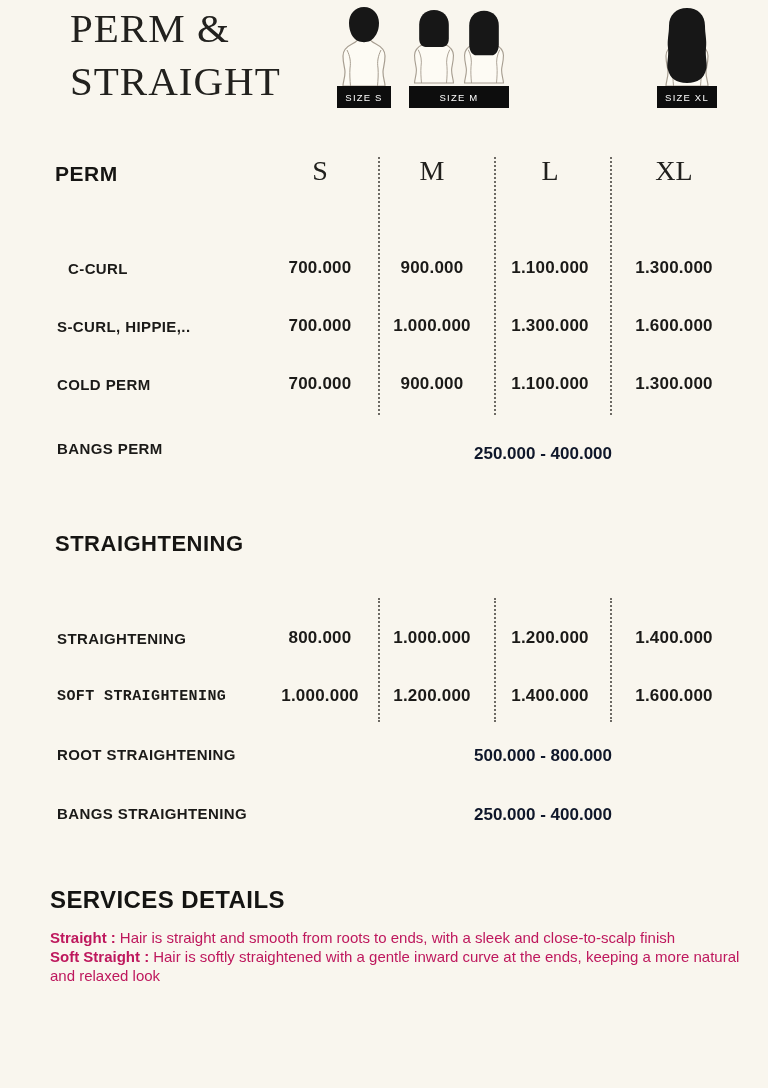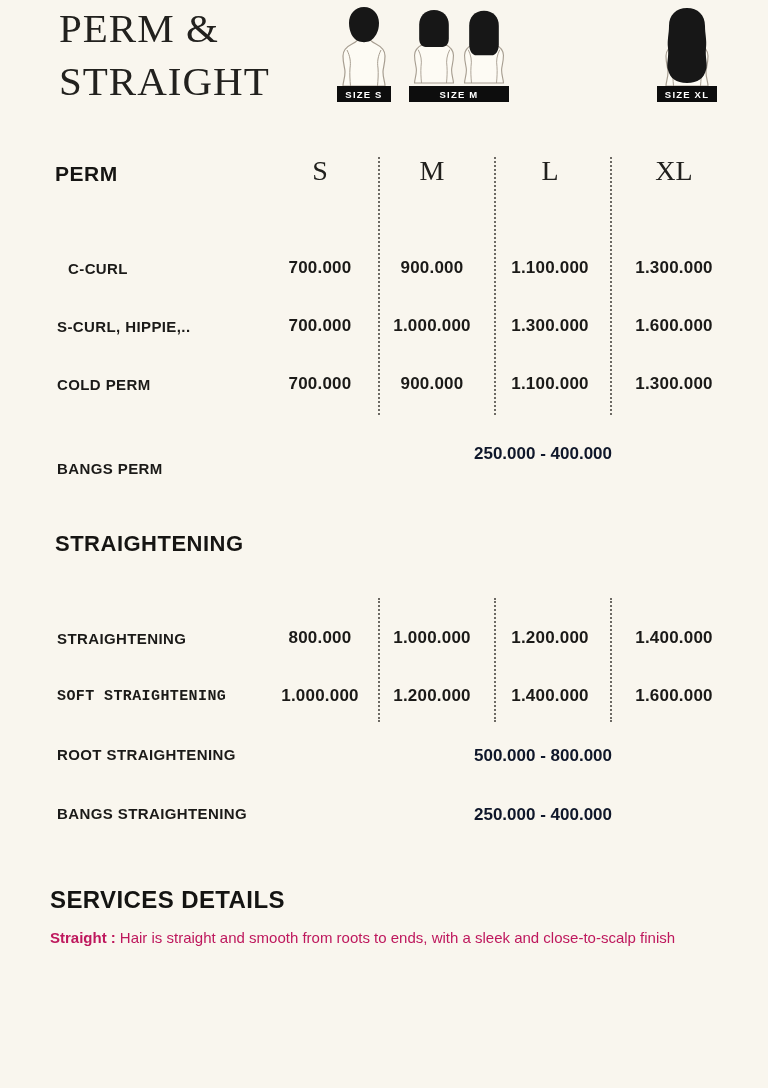--- a/index.html
+++ b/index.html
@@ -13,7 +13,7 @@
   }
   
   .title{
-    position:absolute;left:59px;top:2px;
+    position:absolute;left:70px;top:2px;
     font-family:"Liberation Serif", serif;
     font-weight:400;font-size:41px;line-height:53px;
     letter-spacing:1px;color:#22211e;

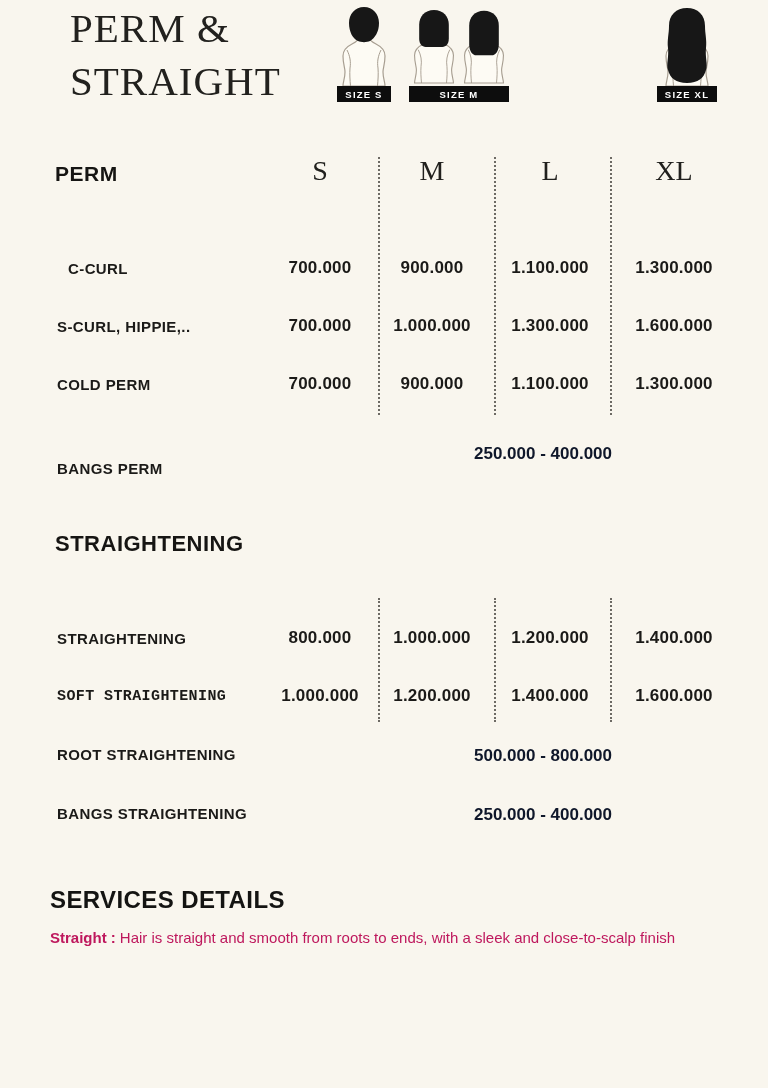--- a/index.html
+++ b/index.html
@@ -21,9 +21,9 @@
   .size-group{position:absolute;top:6px;}
   .size-figures{display:flex;justify-content:center;align-items:flex-end;}
   .size-bar{
-    height:16px;background:#0d0d0d;color:#ffffff;
+    height:22px;background:#0d0d0d;color:#ffffff;
     display:flex;align-items:center;justify-content:center;
-    font-size:9.5px;font-weight:700;letter-spacing:1.2px;
+    font-size:9.5px;font-weight:400;letter-spacing:1.2px;
   }
   svg.figure{display:block;}
   

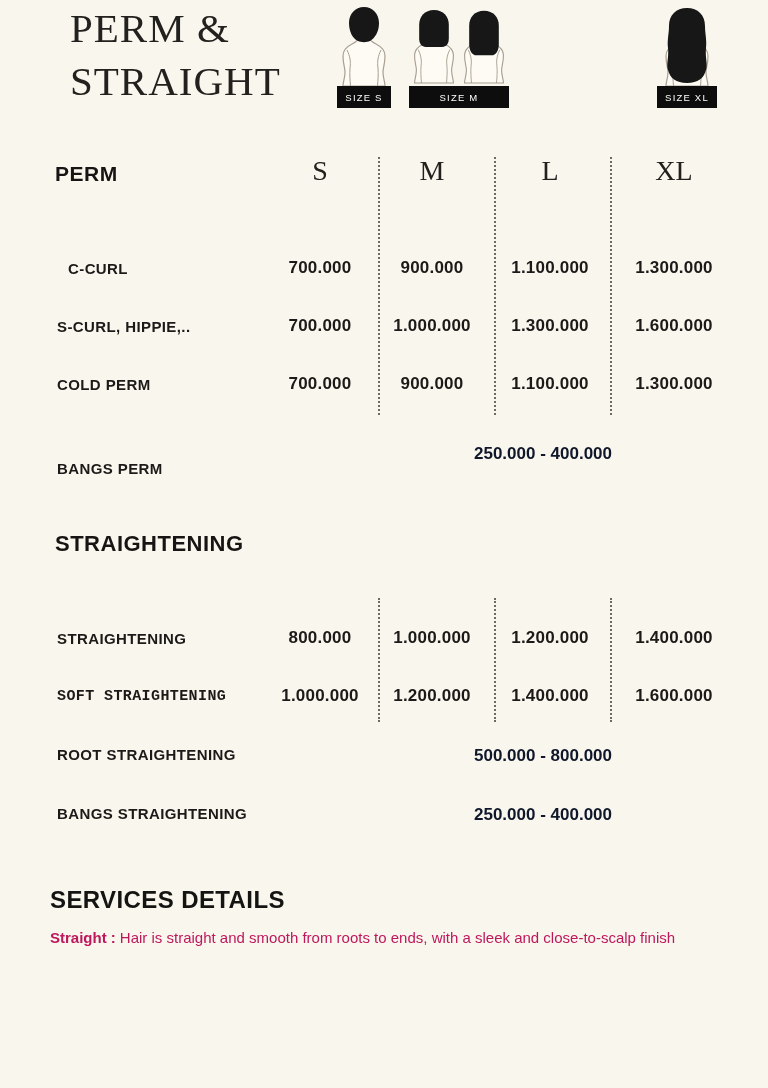--- a/index.html
+++ b/index.html
@@ -153,7 +153,7 @@
   <div class="price c3" style="top:374px;">1.100.000</div>
   <div class="price c4" style="top:374px;">1.300.000</div>
 
-  <div class="row-label" style="top:460px;">BANGS PERM</div>
+  <div class="row-label" style="top:440px;">BANGS PERM</div>
   <div class="range-value" style="top:444px;">250.000 - 400.000</div>
 
   <div class="section-heading" style="top:531px;font-size:22px;">STRAIGHTENING</div>

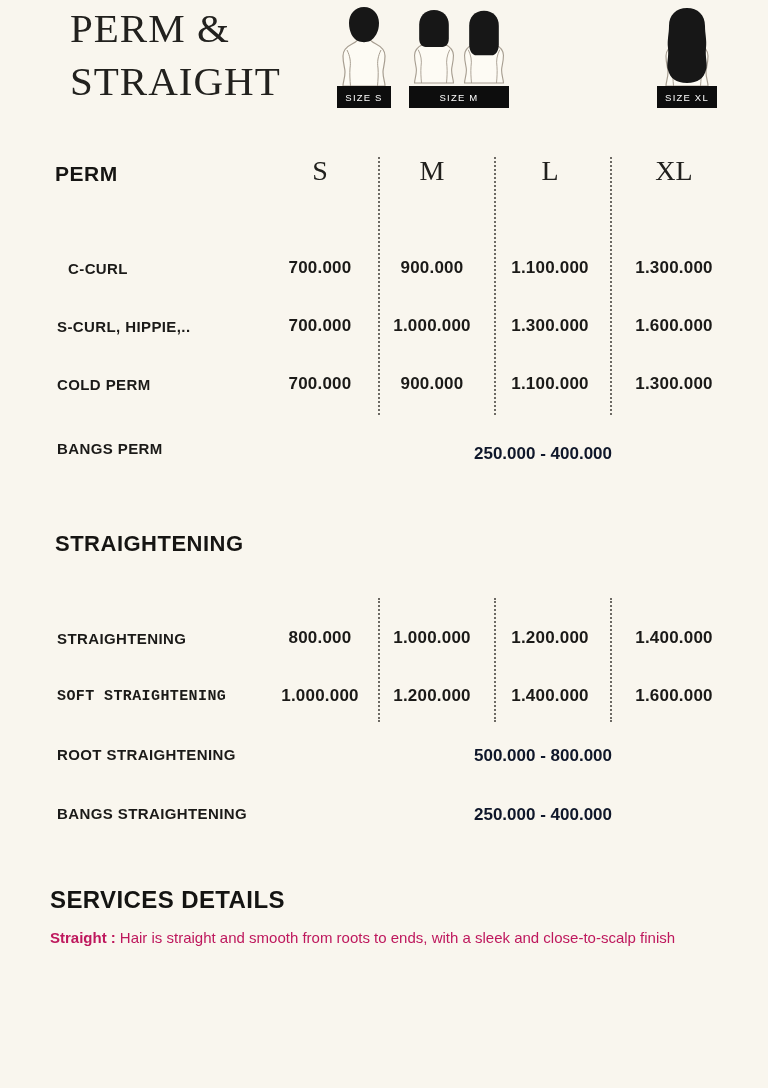--- a/index.html
+++ b/index.html
@@ -184,6 +184,7 @@
 
   <div class="details-text">
     <p><b>Straight :</b><span>Hair is straight and smooth from roots to ends, with a sleek and close-to-scalp finish</span></p>
+    <p><b>Soft Straight :</b><span>Hair is softly straightened with a gentle inward curve at the ends, keeping a more natural and relaxed look</span></p>
   </div>
 
 </div>

